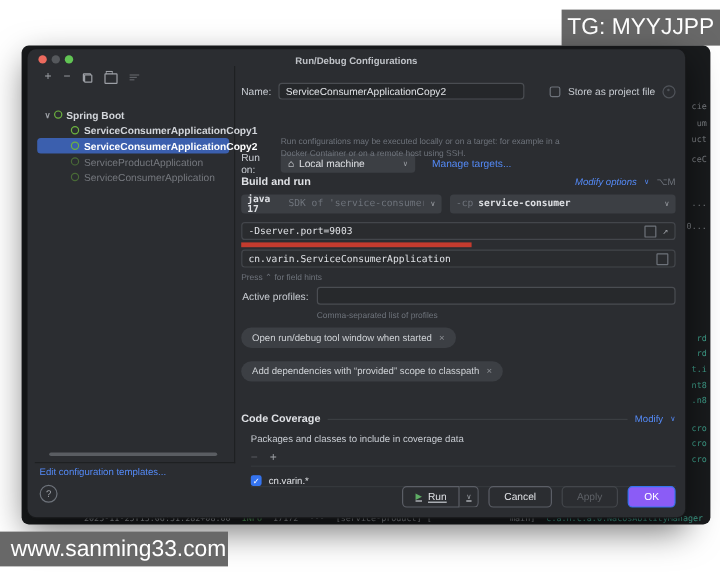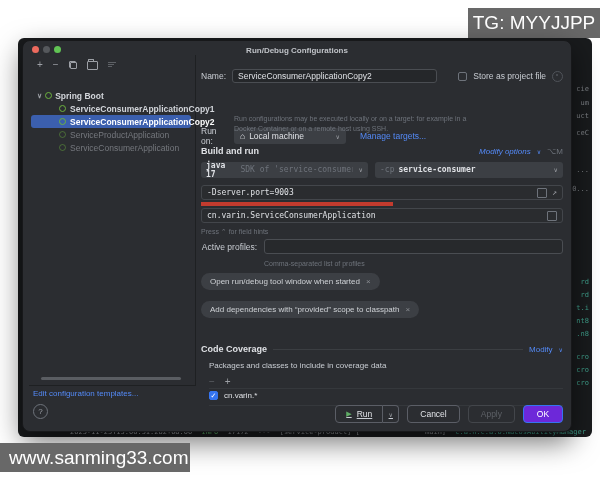--- a/index.html
+++ b/index.html
@@ -89,7 +89,7 @@
     align-items:center;color:#9da0a6;font-size:10px;border-bottom:1px solid #35383c;}
   .covtools .min{color:#5d6066;}
   .covrow{position:absolute;left:186px;right:8px;top:350px;height:14px;display:flex;gap:6px;
-    align-items:flex-start;font-size:8px;color:#dfe1e5;border-bottom:1px solid #35383c;}
+    align-items:flex-end;font-size:8px;color:#dfe1e5;border-bottom:1px solid #35383c;}
   .btns{position:absolute;right:8px;top:364px;display:flex;gap:8px;align-items:center;}
   .btn{height:18px;border:1px solid #5b5e66;border-radius:4px;background:transparent;color:#dfe1e5;
     font-size:8.5px;display:flex;align-items:center;justify-content:center;padding:0 12px;box-sizing:border-box;}

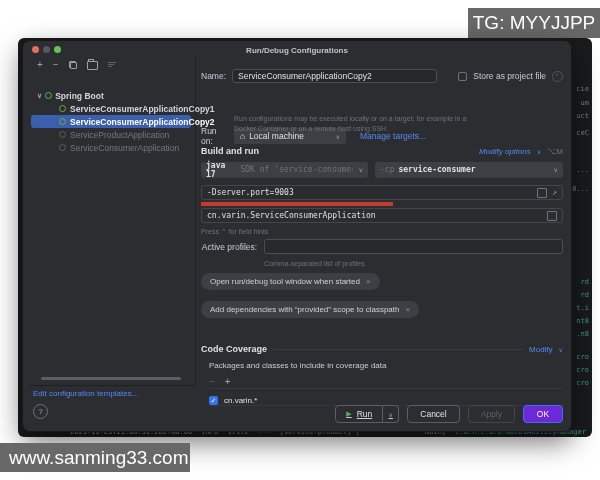--- a/index.html
+++ b/index.html
@@ -94,7 +94,7 @@
   .btn{height:18px;border:1px solid #5b5e66;border-radius:4px;background:transparent;color:#dfe1e5;
     font-size:8.5px;display:flex;align-items:center;justify-content:center;padding:0 12px;box-sizing:border-box;}
   .btn.apply{color:#5d6066;border-color:#43464b;}
-  .btn.ok{background:#6d28d9;border-color:#3574f0;color:#fff;min-width:40px;}
+  .btn.ok{background:#8b5cf6;border-color:#3574f0;color:#fff;min-width:40px;}
   .split{display:flex;text-decoration:underline;}
   .split .bmain{border-radius:4px 0 0 4px;gap:5px;padding:0 10px;}
   .split .barrow{border-radius:0 4px 4px 0;border-left:0;width:16px;padding:0;color:#9da0a6;font-size:6px;}

